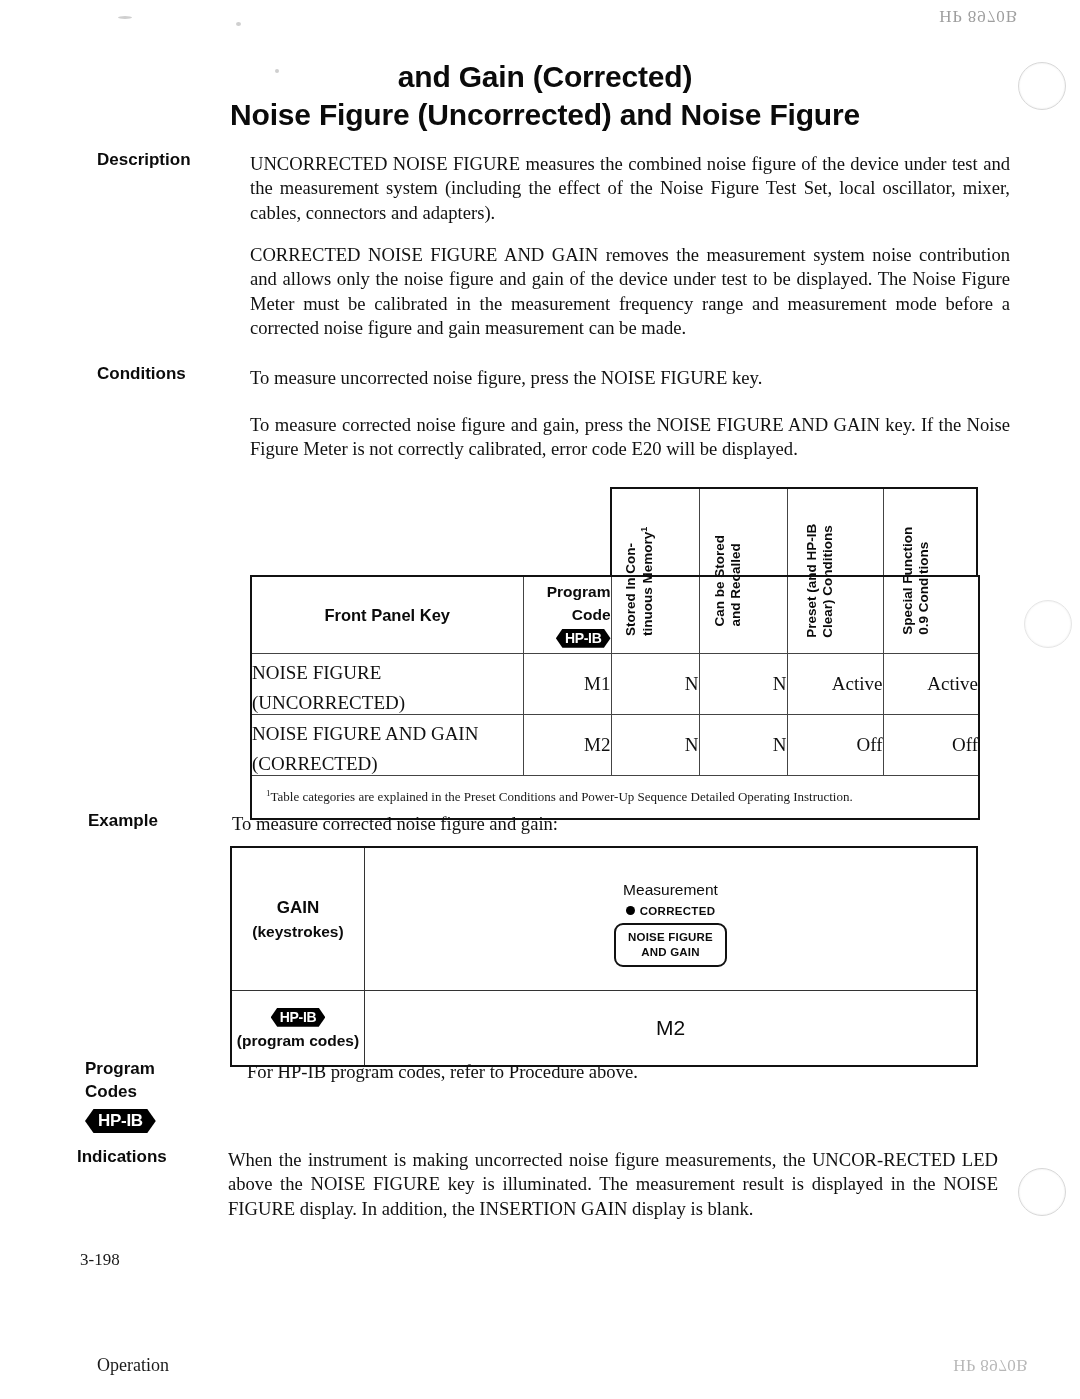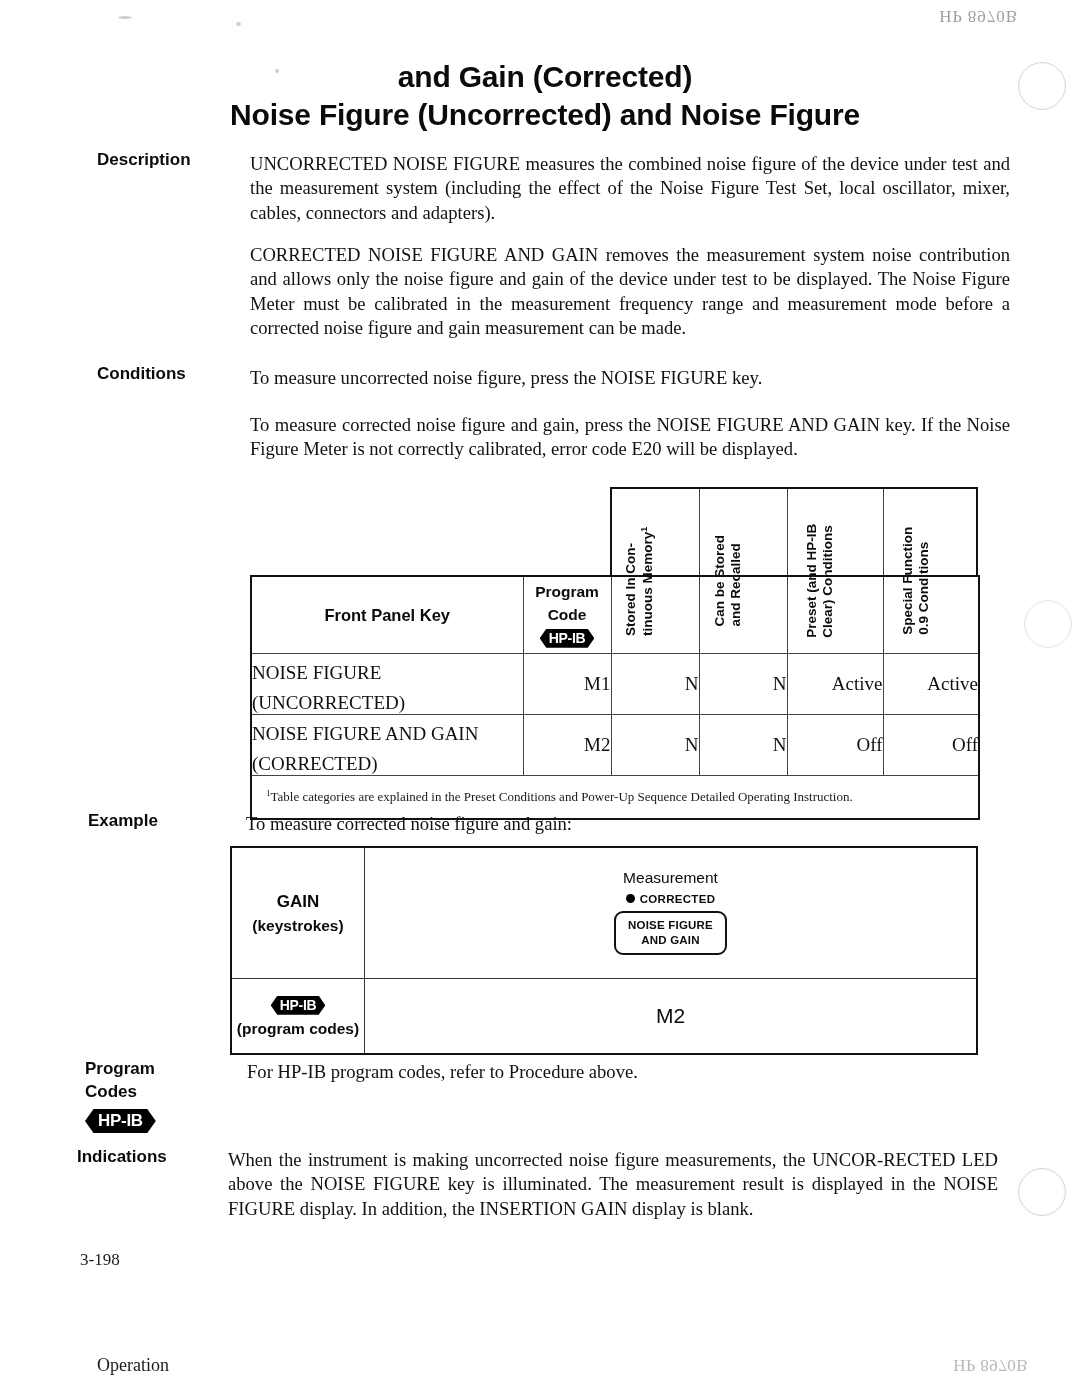--- a/index.html
+++ b/index.html
@@ -187,7 +187,7 @@
     color: #0b0b0b;
   }
   .hdr-pc {
-    text-align: center;
+    text-align: right;
     font-family: "Liberation Sans", sans-serif;
     font-weight: bold;
     font-size: 15.5px;

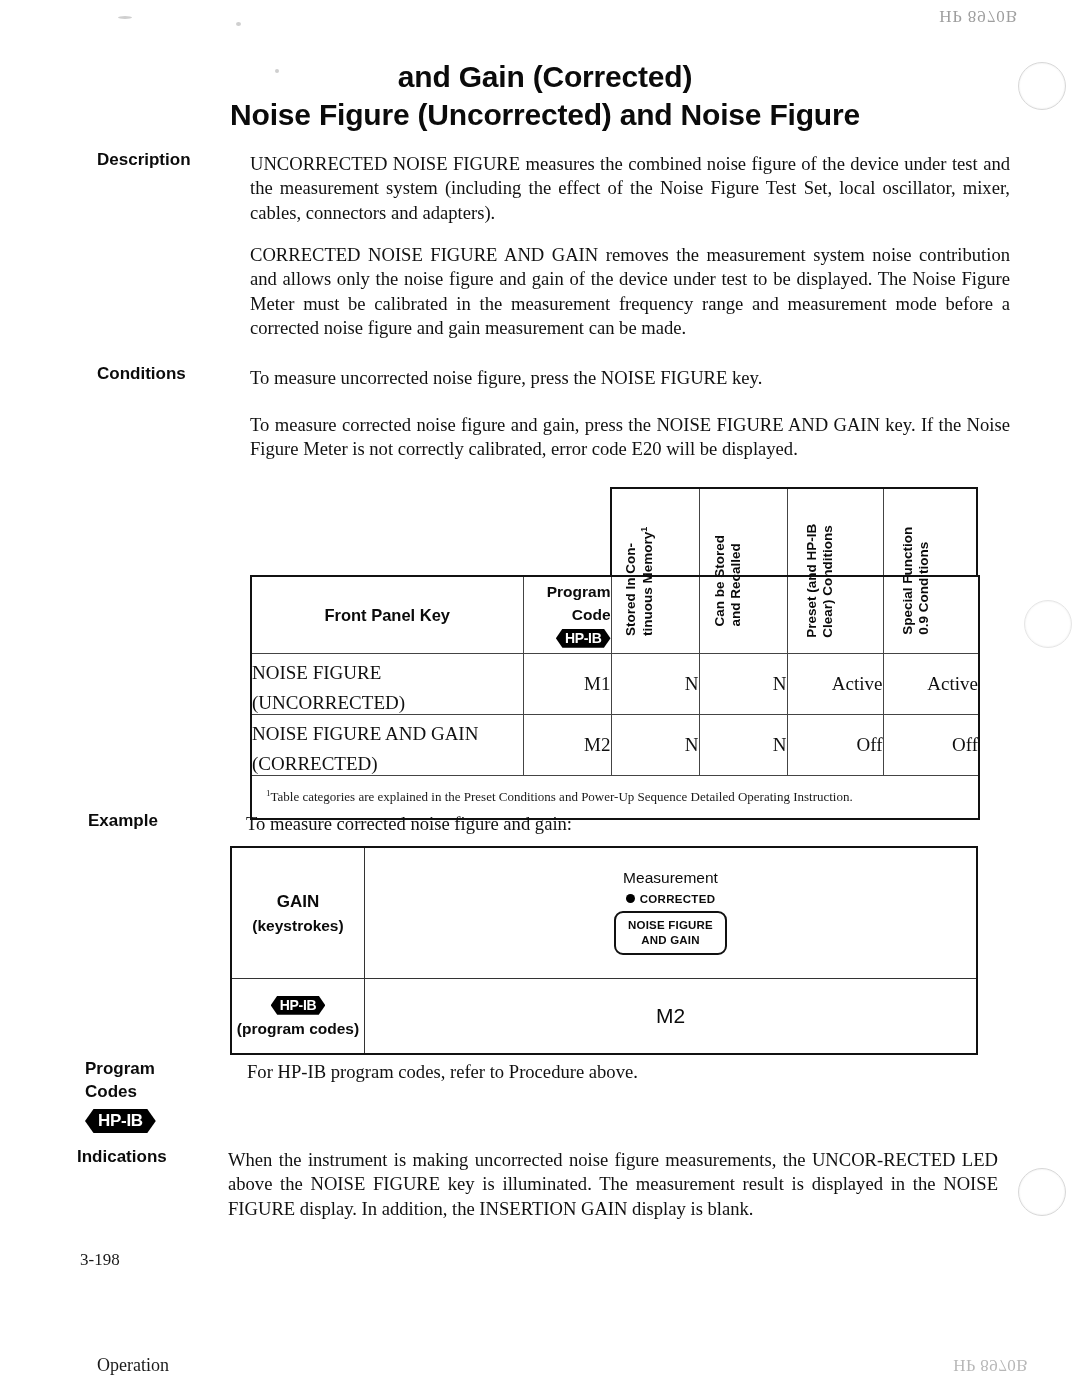--- a/index.html
+++ b/index.html
@@ -435,7 +435,7 @@
   </div>
 
   <div class="sec-label" style="top:810px;left:88px;">Example</div>
-  <div class="body-text nojust" style="top:812px;left:232px;margin-left:14px;">To measure corrected noise figure and gain:</div>
+  <div class="body-text nojust" style="top:812px;left:232px;">To measure corrected noise figure and gain:</div>
 
   <table class="ex-table">
     <tbody>

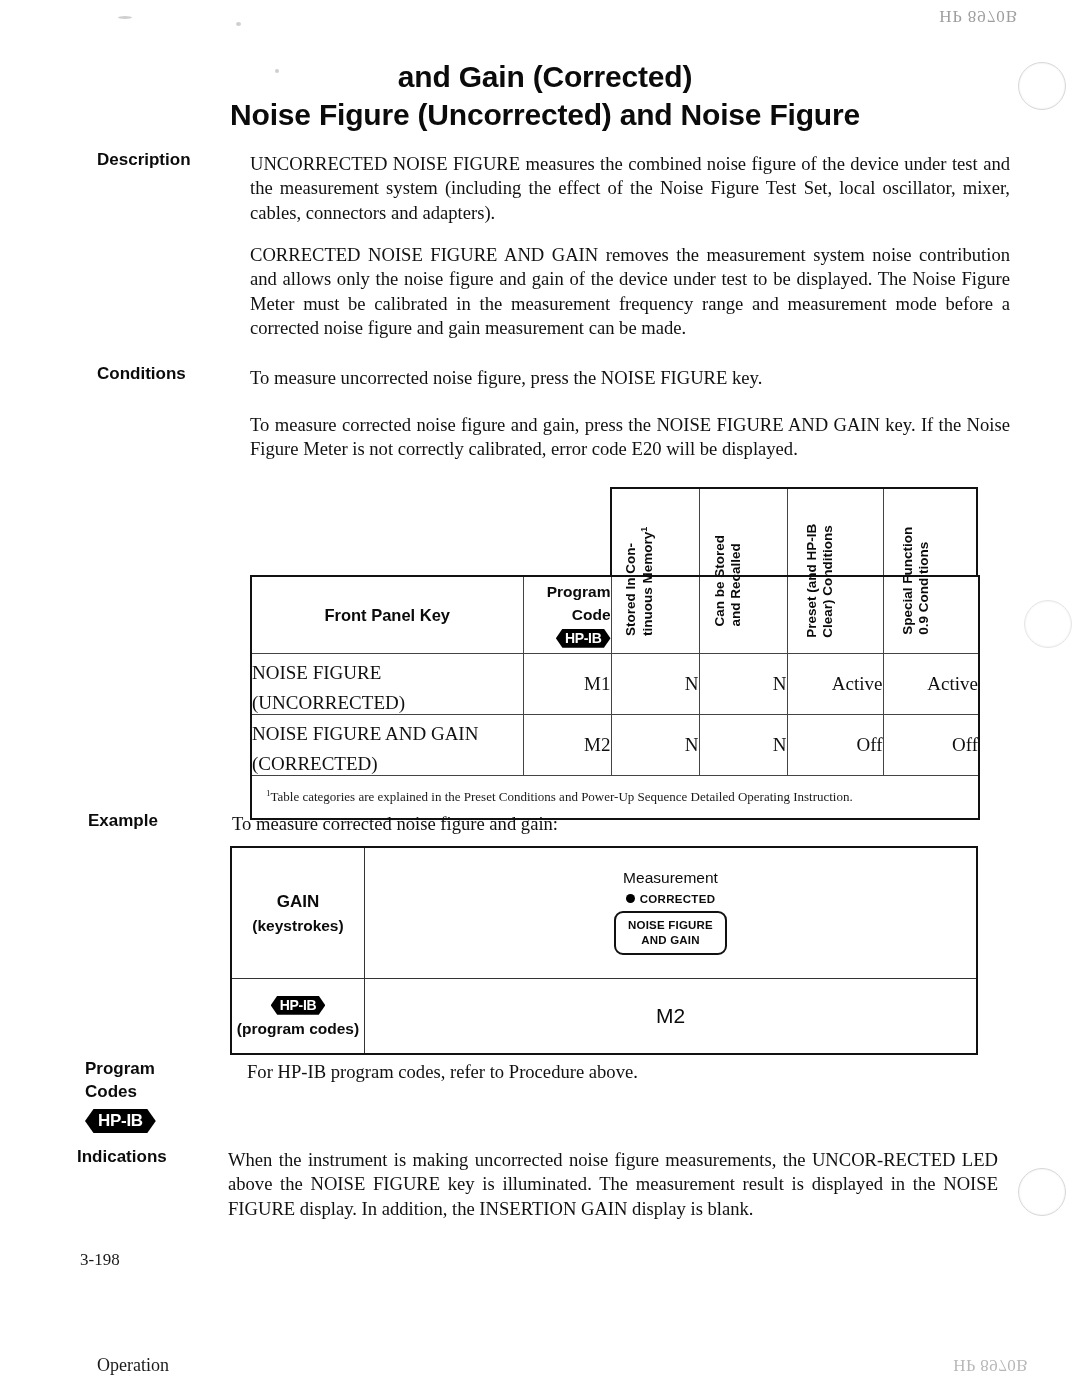--- a/index.html
+++ b/index.html
@@ -261,7 +261,7 @@
   .ex-right {
     height: 112px;
     text-align: center;
-    padding: 8px 0 10px 0;
+    padding: 20px 0 10px 0;
   }
   .ex-right2 {
     height: 72px;

